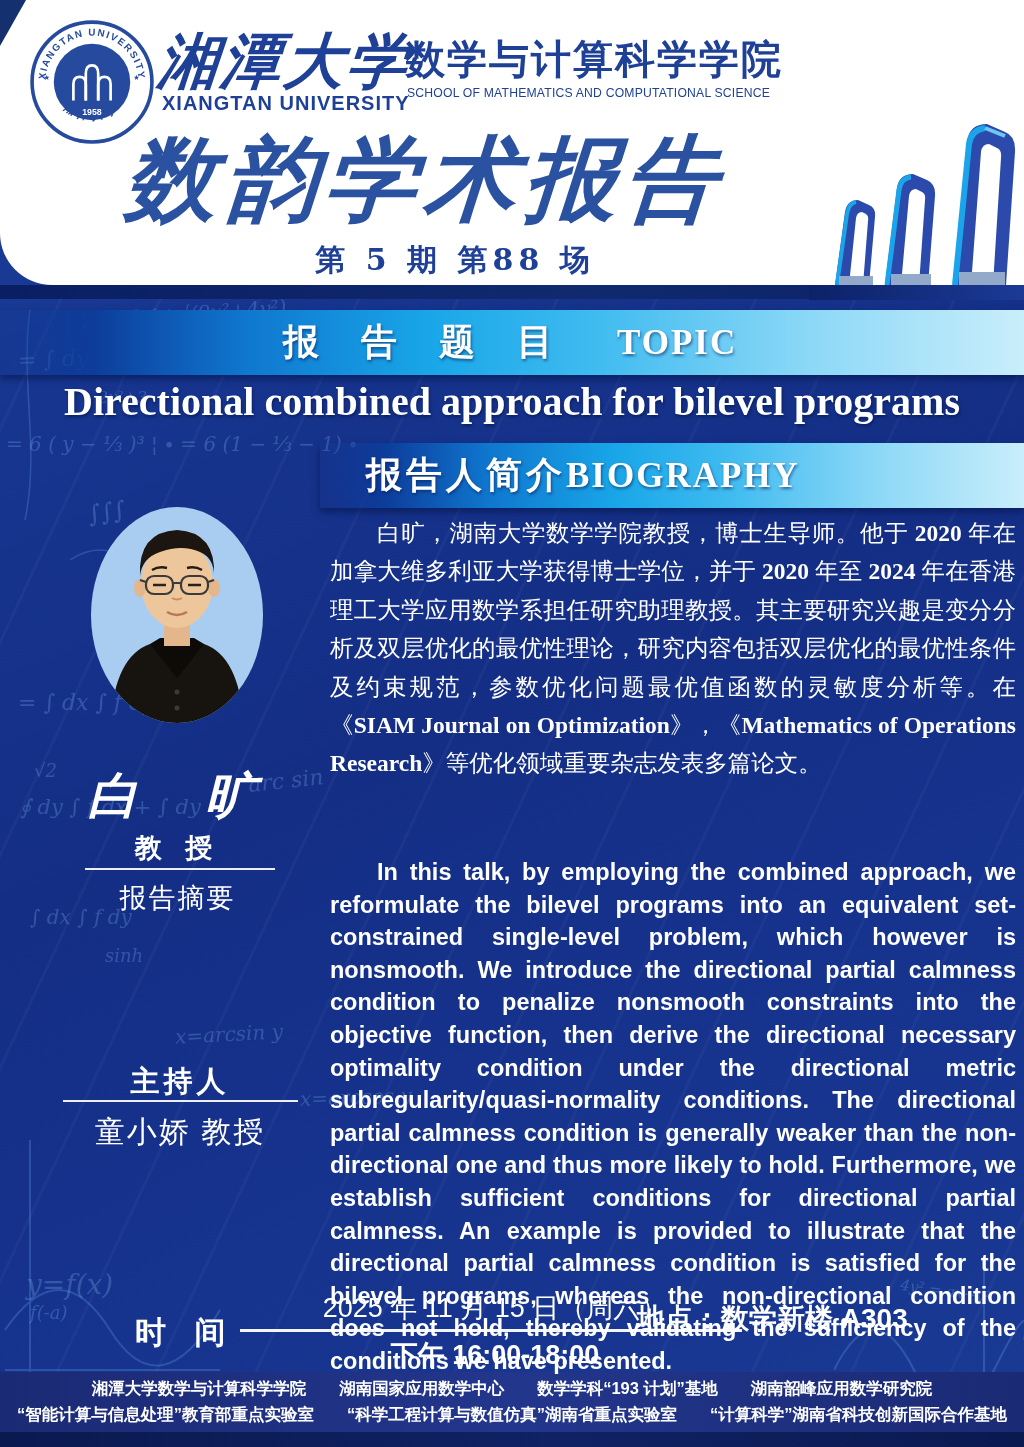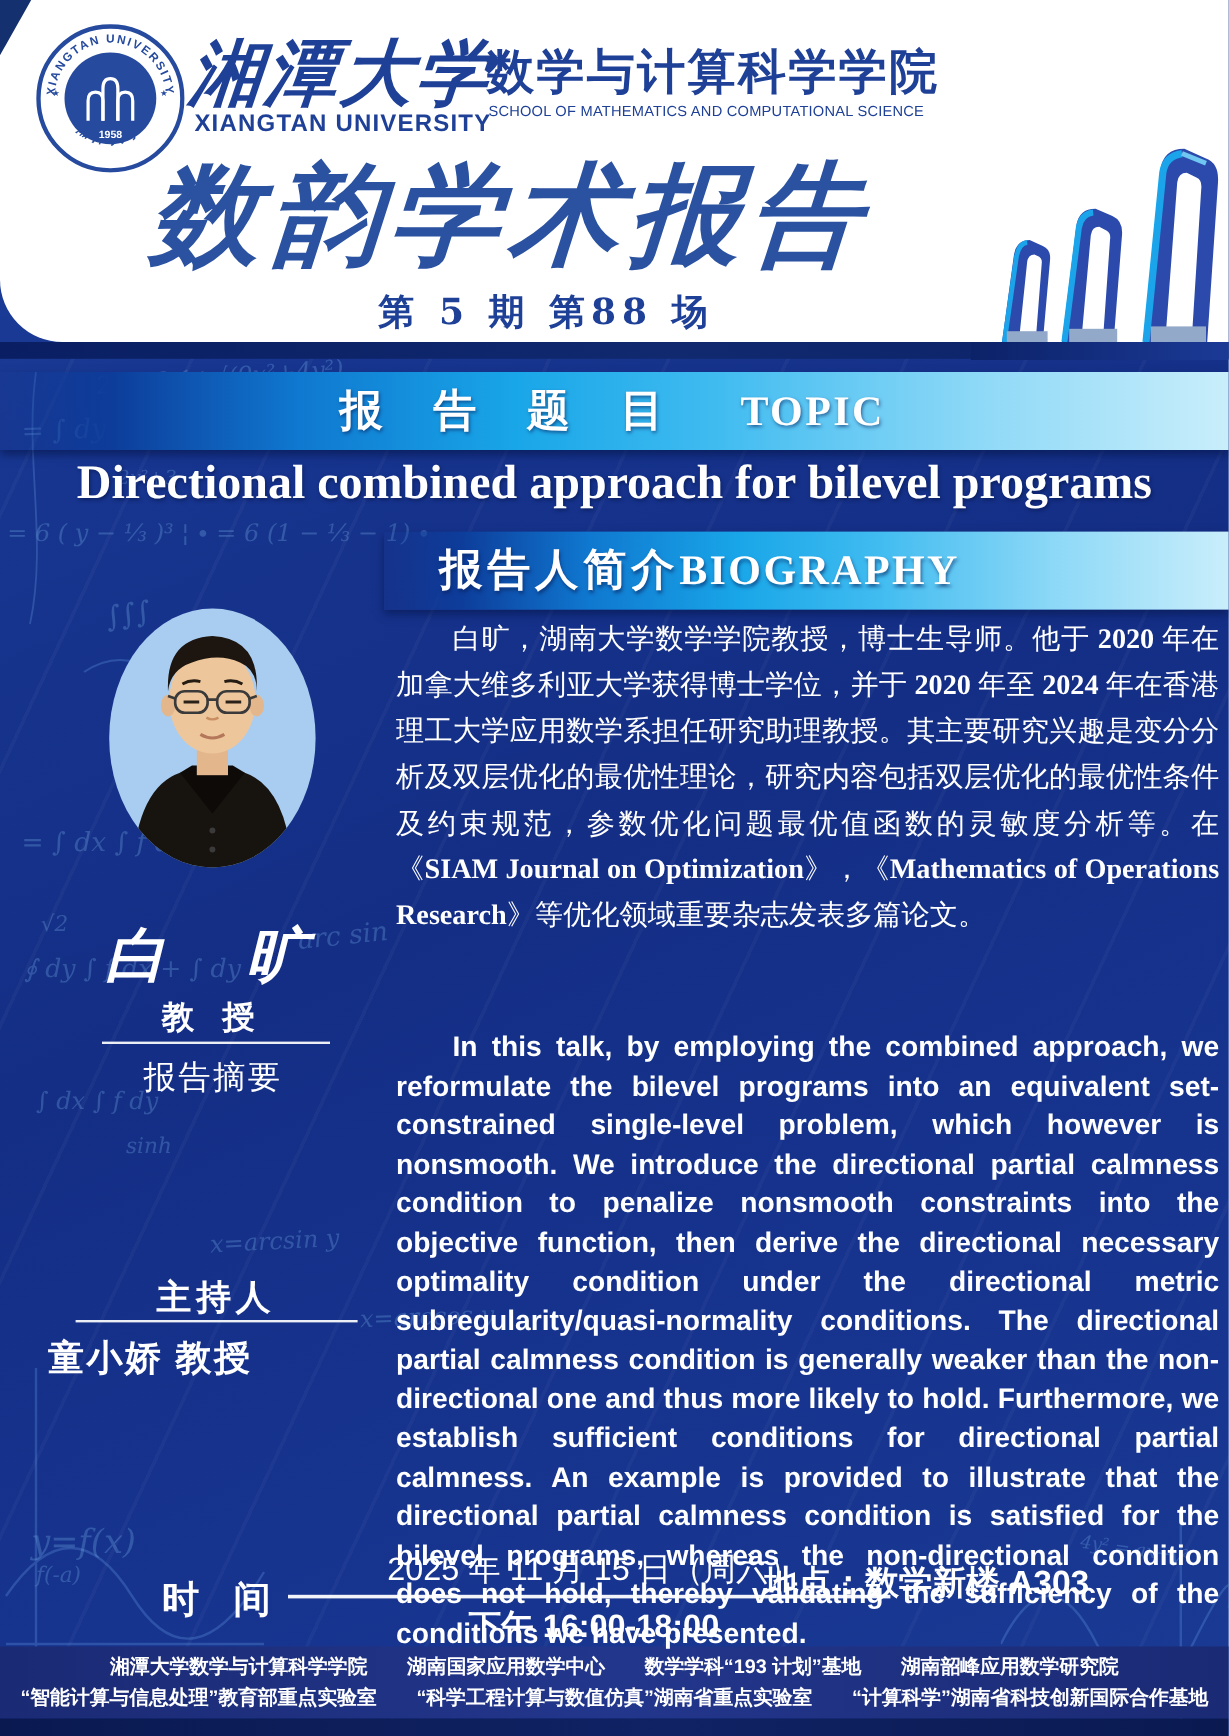--- a/index.html
+++ b/index.html
@@ -75,8 +75,8 @@
   .host-label{position:absolute;top:1062px;left:60px;width:240px;z-index:3;text-align:center;color:#fff;
     font-weight:bold;font-size:29px;letter-spacing:4px;}
   .rule-b{position:absolute;top:1100px;left:63px;width:235px;height:2px;background:rgba(255,255,255,.92);z-index:3;}
-  .host-name{position:absolute;top:1112px;left:40px;width:280px;z-index:3;text-align:left;color:#fff;
-    font-weight:bold;font-size:30px;letter-spacing:2px;}
+  .host-name{position:absolute;top:1112px;left:40px;width:280px;z-index:3;text-align:center;color:#fff;
+    font-weight:normal;font-size:30px;letter-spacing:2px;}
 
   
   .bio-text{position:absolute;top:514px;left:330px;width:686px;z-index:3;color:#fff;

